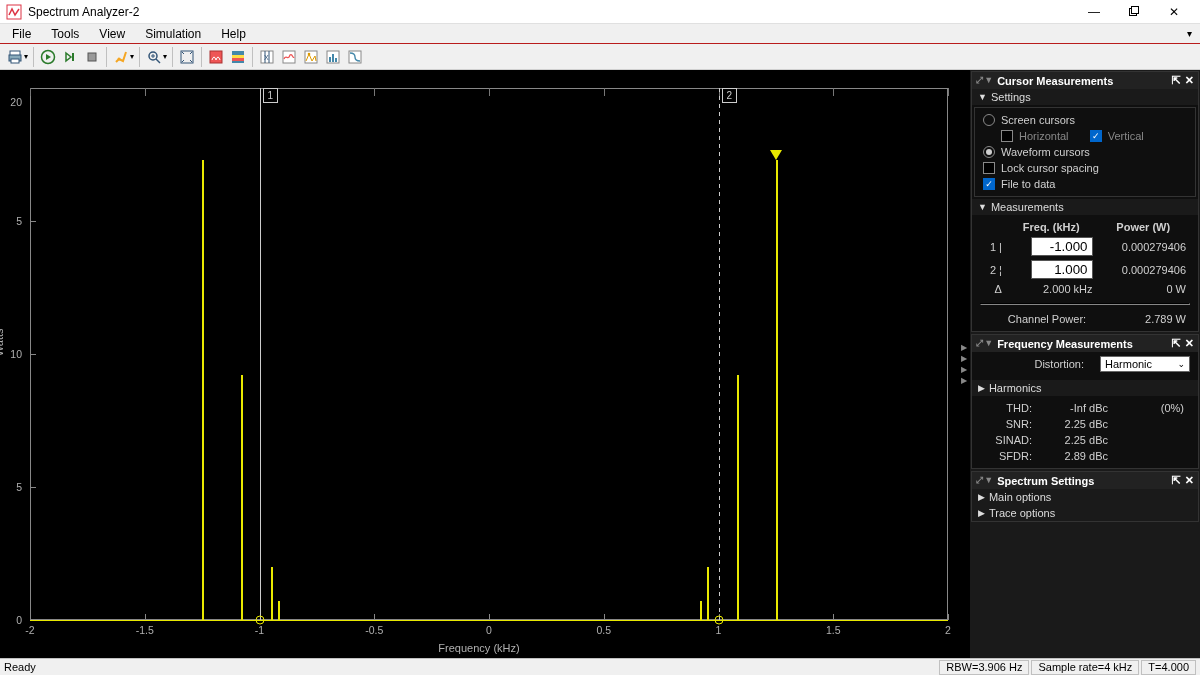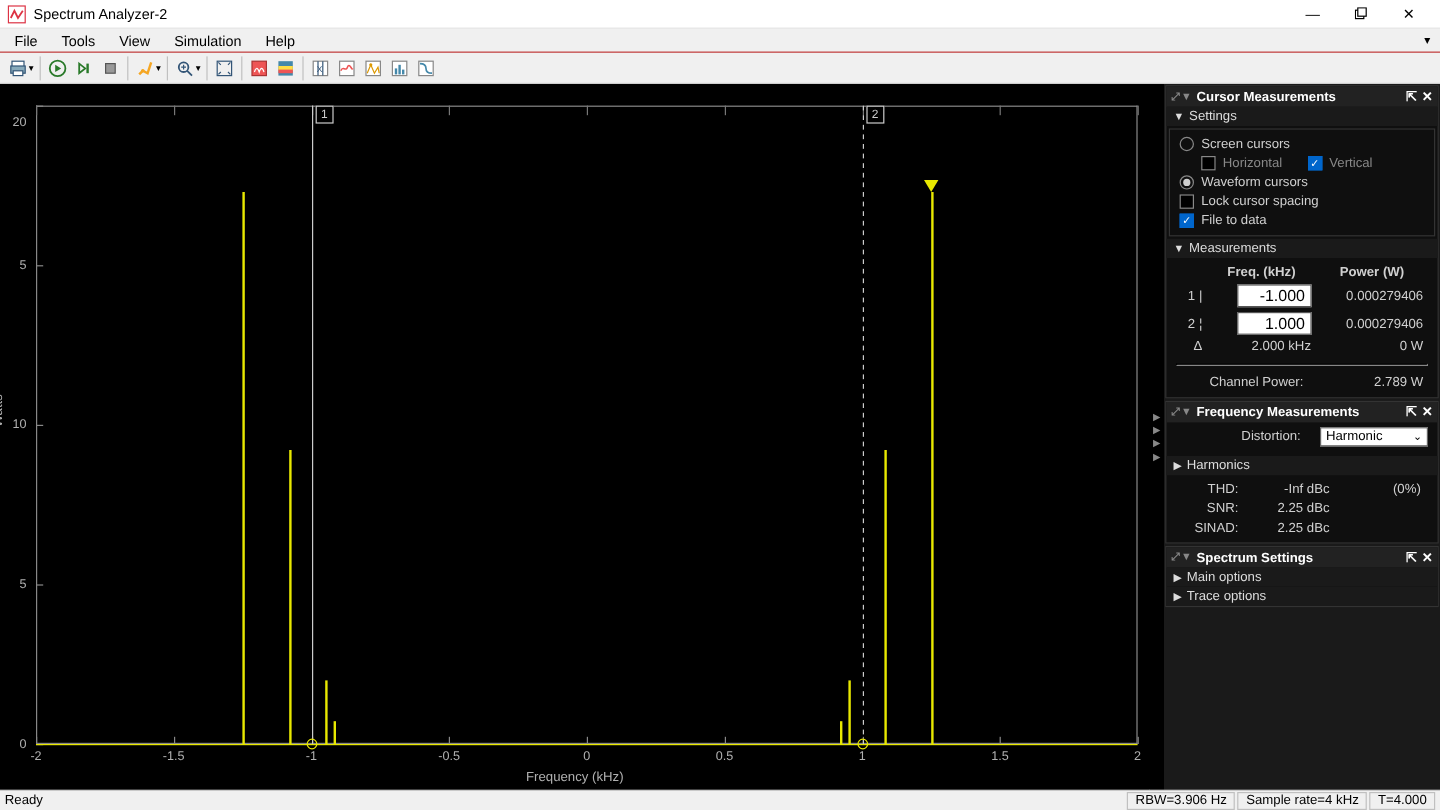--- a/index.html
+++ b/index.html
@@ -411,6 +411,11 @@
             <span>2.25 dBc</span>
             <span></span>
           </div>
+        <div class="dist-row">
+            <span>SFDR:</span>
+            <span>2.89 dBc</span>
+            <span></span>
+          </div>
       </div>
     </div>
 

